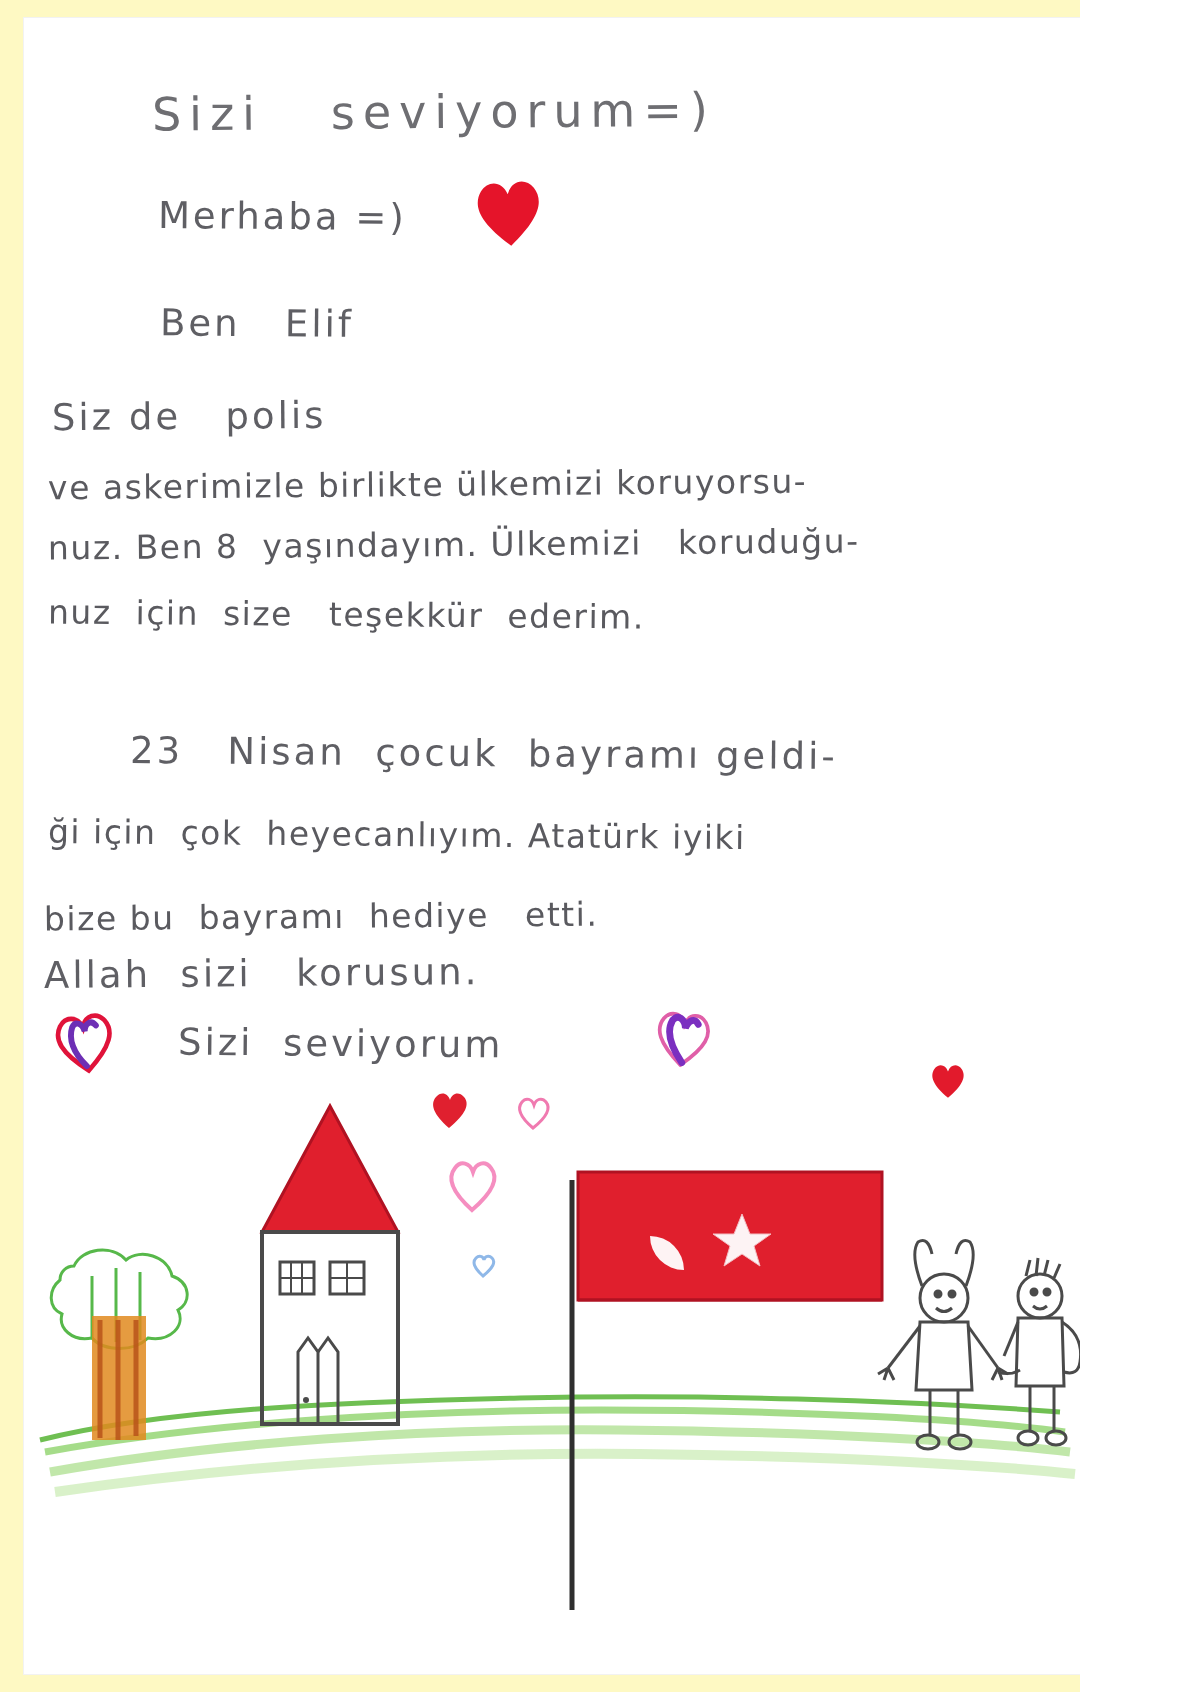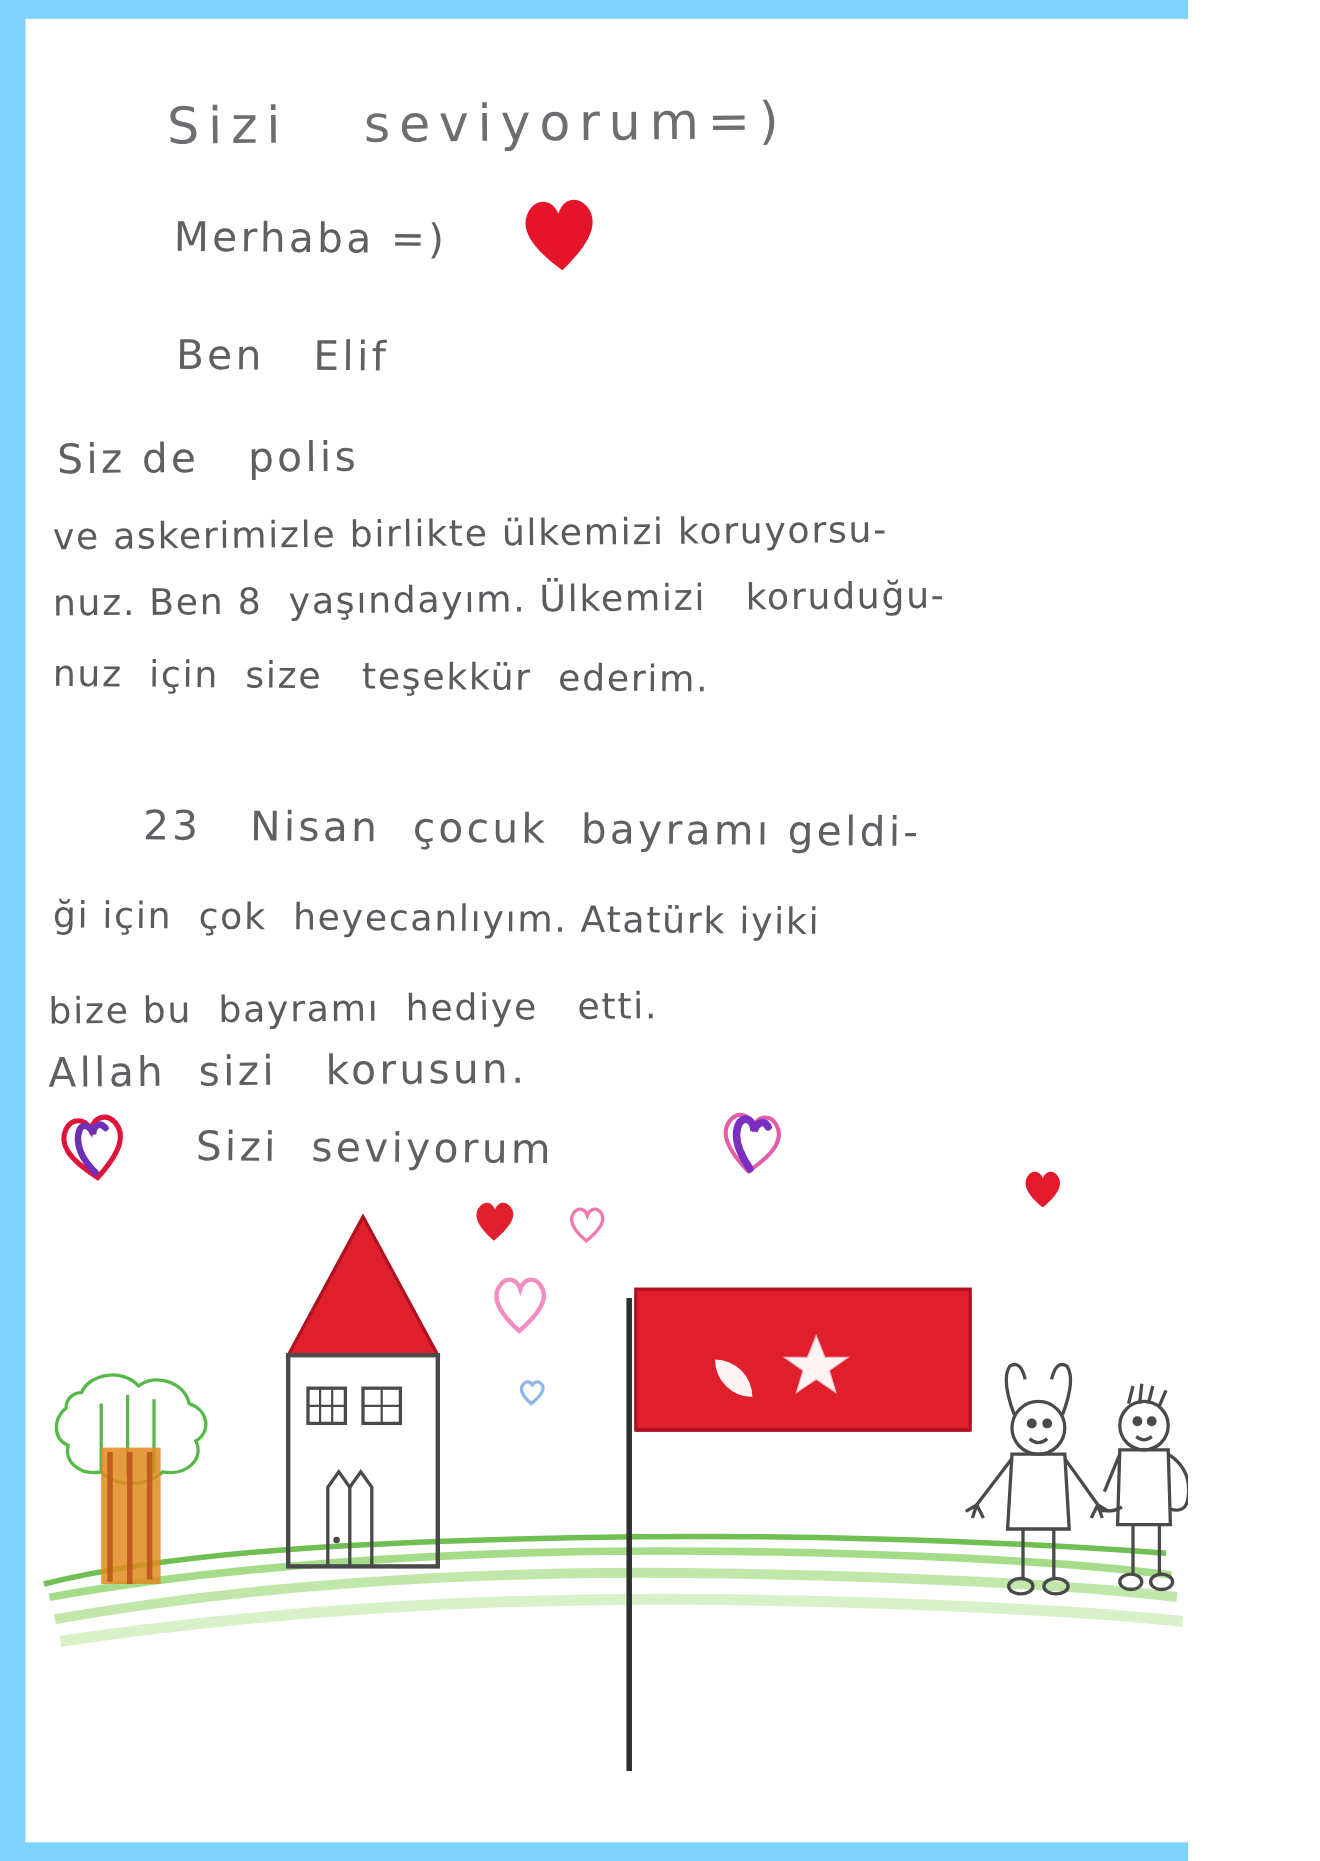--- a/index.html
+++ b/index.html
@@ -17,7 +17,7 @@
     position: relative;
     width: 1080px;
     height: 1692px;
-    background: #7dd3fc;
+    background: #fef9c3;
     overflow: hidden;
   }
   

